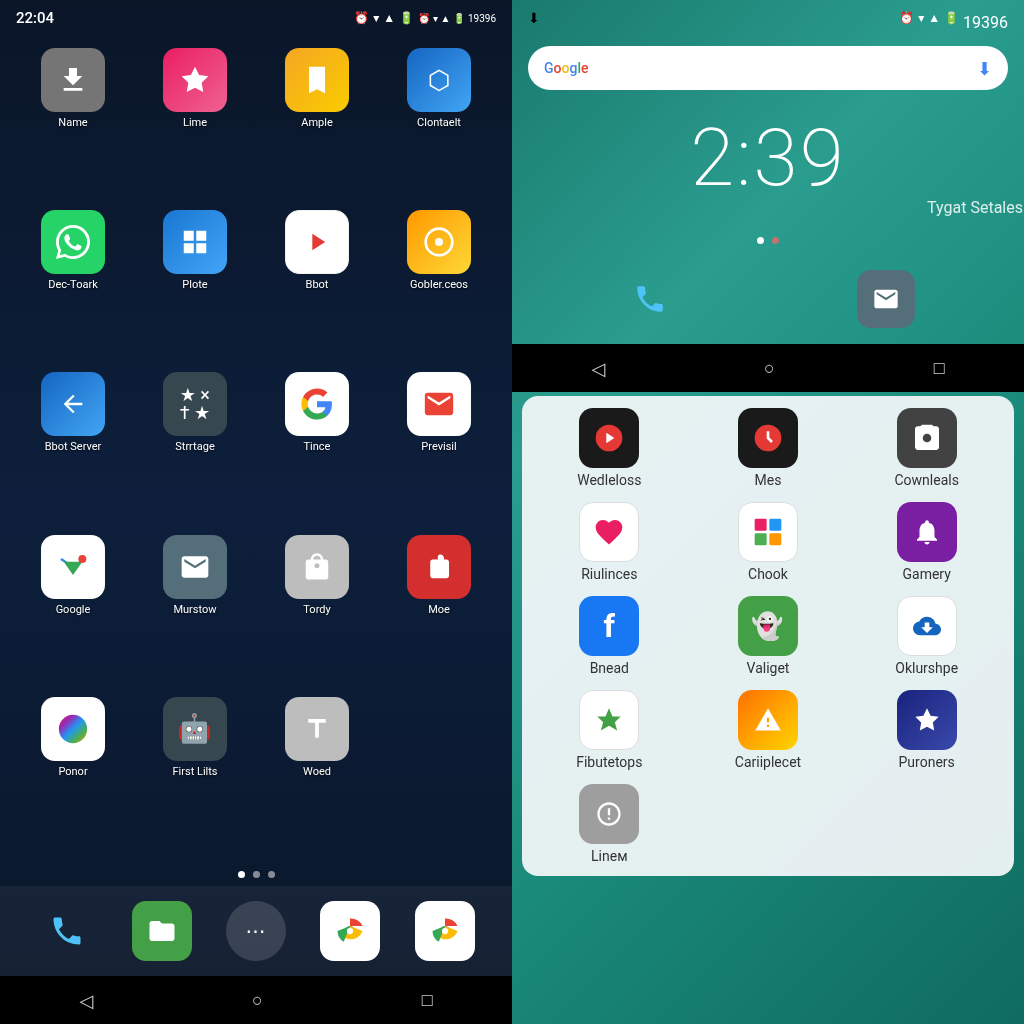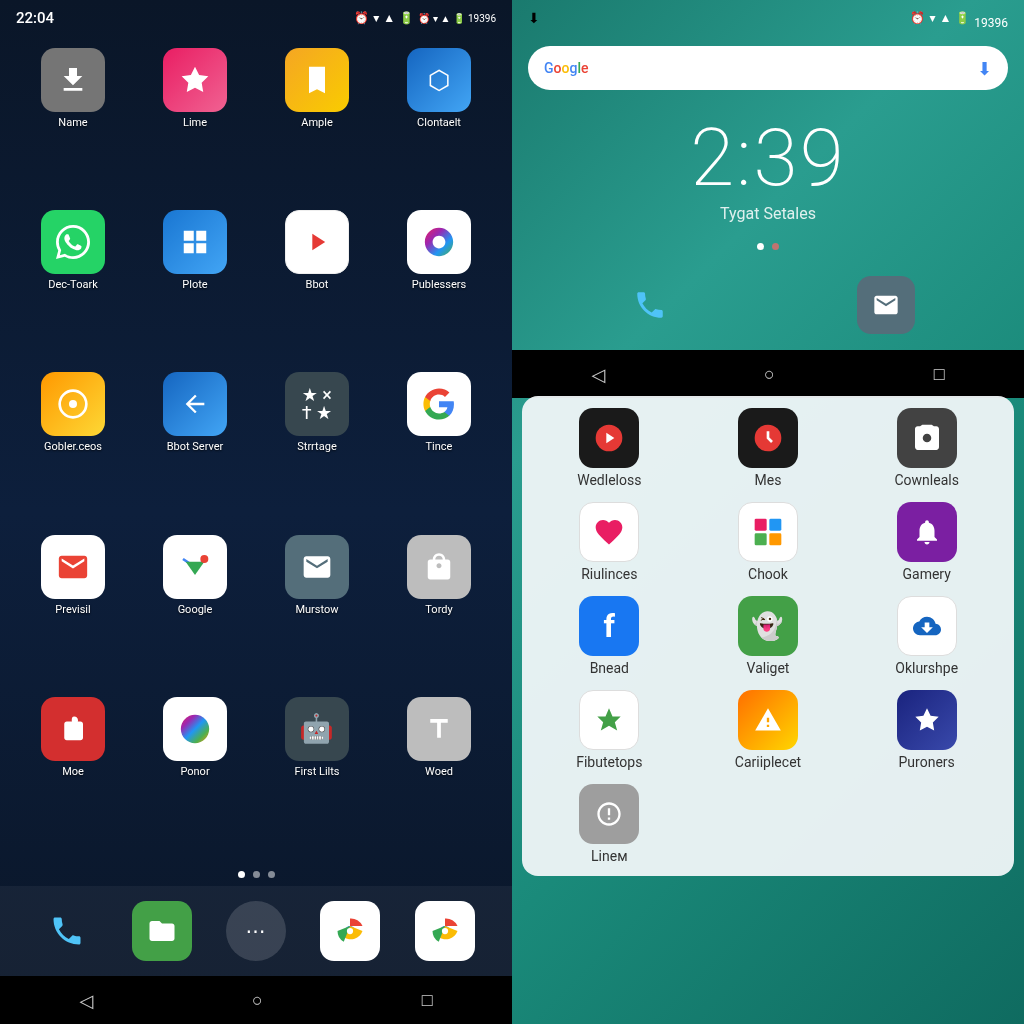--- a/index.html
+++ b/index.html
@@ -524,7 +524,7 @@
       <span>▾</span>
       <span>▲</span>
       <span>🔋</span>
-      <span style="font-size:12px;margin-top:9px;">19396</span>
+      <span style="font-size:16px;margin-top:9px;">19396</span>
     </div>
   </div>
 

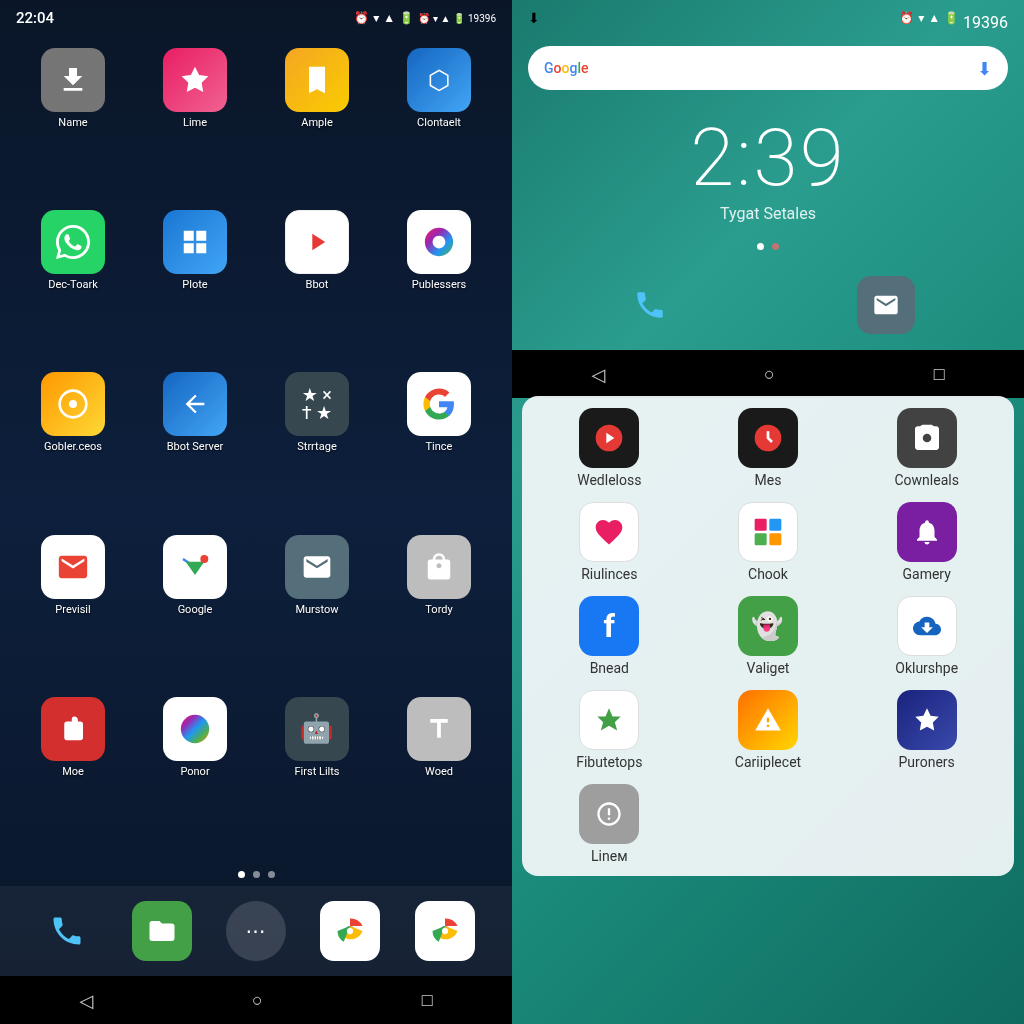--- a/index.html
+++ b/index.html
@@ -180,7 +180,7 @@
     .clock-date {
       color: rgba(255,255,255,0.85);
       font-size: 16px;
-      margin-top: 6px;
+      text-align: right;
     }
 
     .right-page-dots {

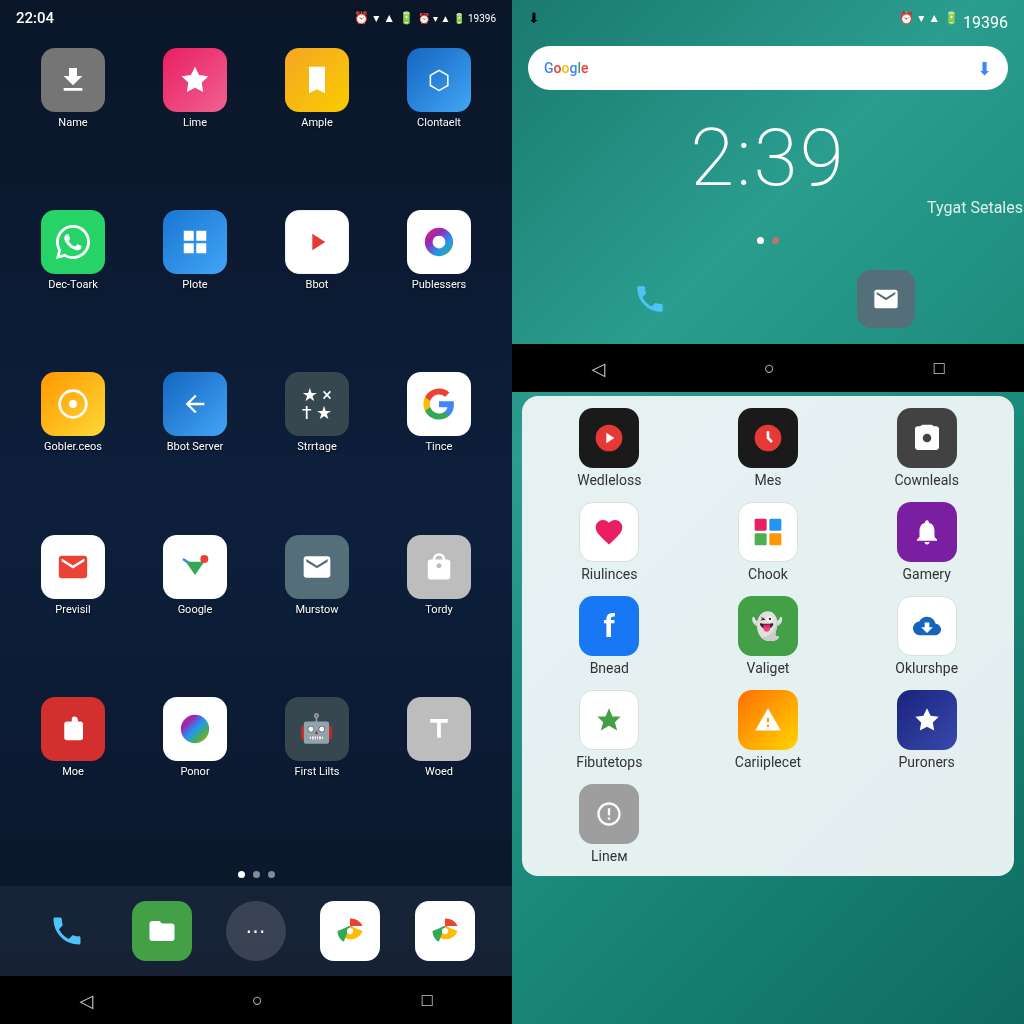--- a/index.html
+++ b/index.html
@@ -339,22 +339,6 @@
           </svg>
       </div>
       <span class="app-label">Bbot</span>
-    </div>
-    <div class="app-item">
-      <div class="app-icon" style="background:white;">
-        <svg width="34" height="34" viewBox="0 0 24 24">
-            <defs>
-              <linearGradient id="pg1" x1="0%" y1="0%" x2="100%" y2="100%">
-                <stop offset="0%" style="stop-color:#e91e63"></stop>
-                <stop offset="33%" style="stop-color:#9c27b0"></stop>
-                <stop offset="66%" style="stop-color:#2196f3"></stop>
-                <stop offset="100%" style="stop-color:#4caf50"></stop>
-              </linearGradient>
-            </defs>
-            <path d="M12 2C6.48 2 2 6.48 2 12s4.48 10 10 10 10-4.48 10-10S17.52 2 12 2zm0 14.5c-2.49 0-4.5-2.01-4.5-4.5S9.51 7.5 12 7.5s4.5 2.01 4.5 4.5-2.01 4.5-4.5 4.5z" fill="url(#pg1)"></path>
-          </svg>
-      </div>
-      <span class="app-label">Publessers</span>
     </div>
 
     <div class="app-item">

